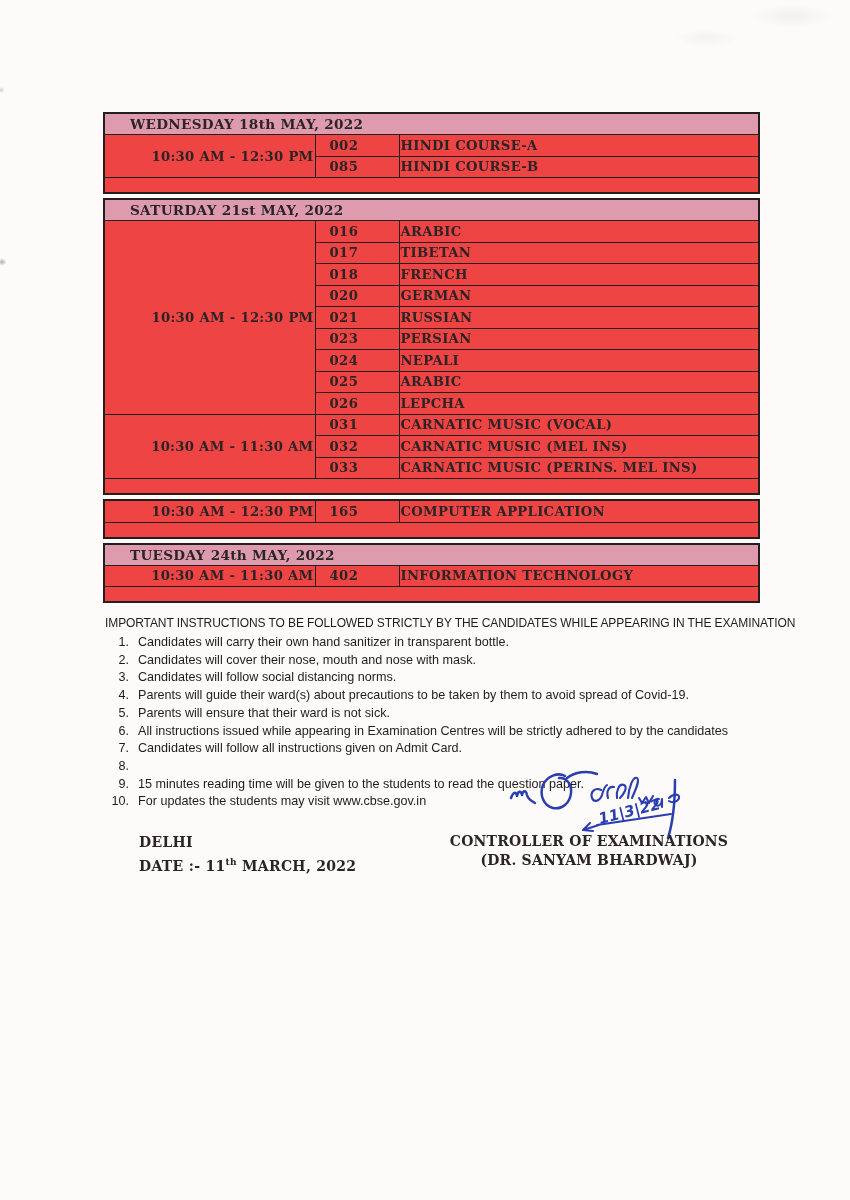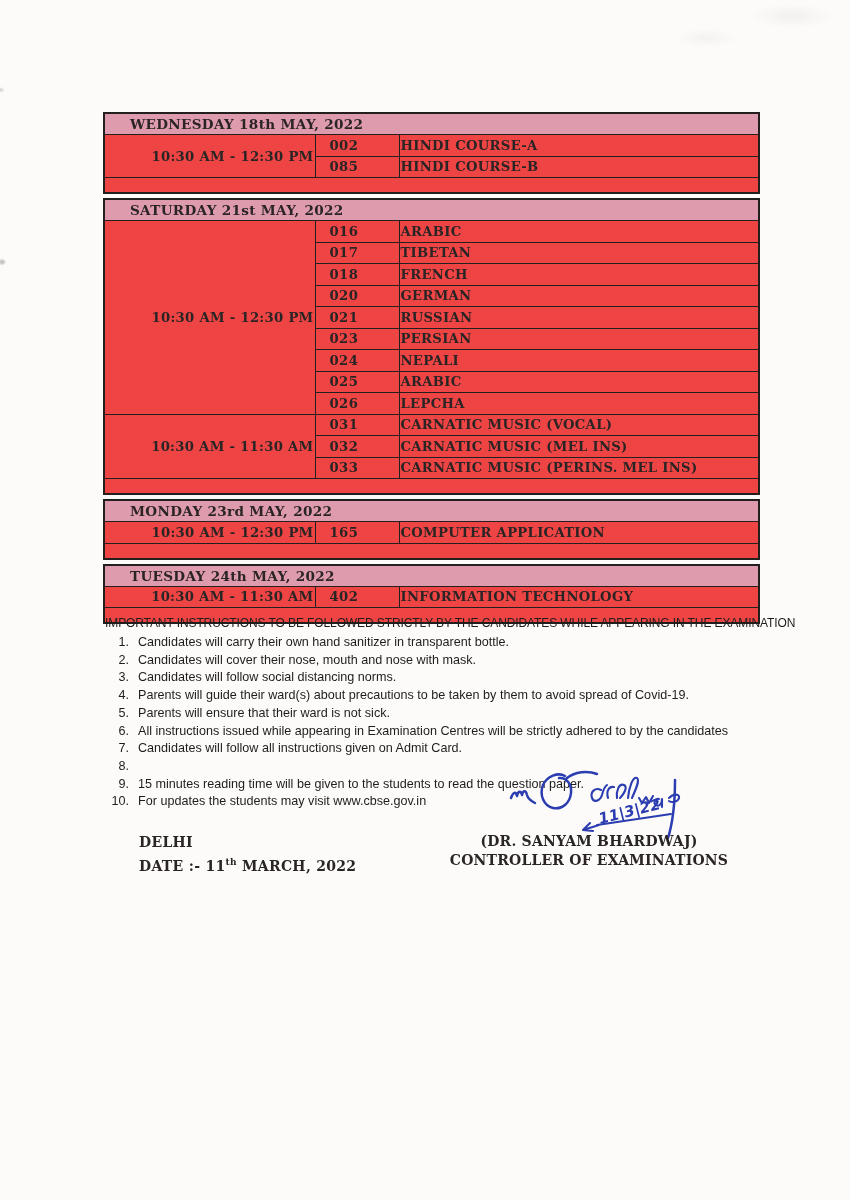--- a/index.html
+++ b/index.html
@@ -163,9 +163,6 @@
           <col style="width: 360px;">
         </colgroup>
         <tbody>
-          <tr class="hdr">
-            <td colspan="3">MONDAY 23rd MAY, 2022</td>
-          </tr>
           <tr class="data">
             <td class="time" rowspan="1">10:30 AM - 12:30 PM</td>
             <td class="code">165</td>

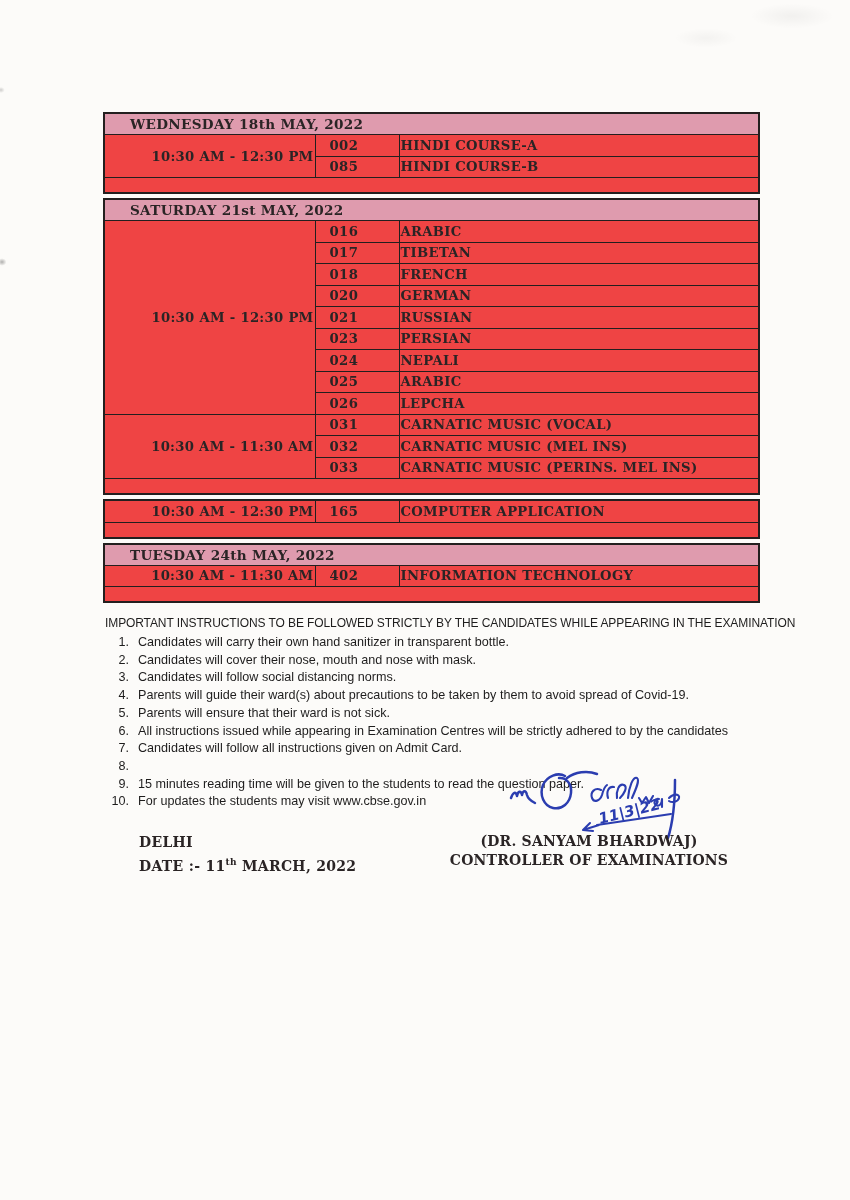--- a/index.html
+++ b/index.html
@@ -258,8 +258,8 @@
   </div>
 
   <div class="footer-right">
+    <div>CONTROLLER OF EXAMINATIONS</div>
     <div>(DR. SANYAM BHARDWAJ)</div>
-    <div>CONTROLLER OF EXAMINATIONS</div>
   </div>
 
 </div>

